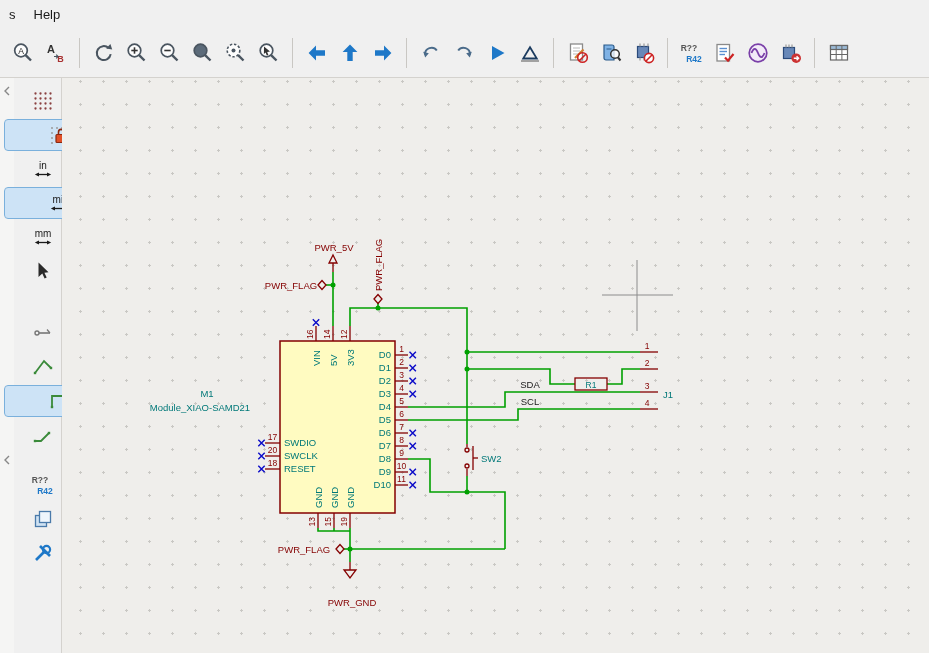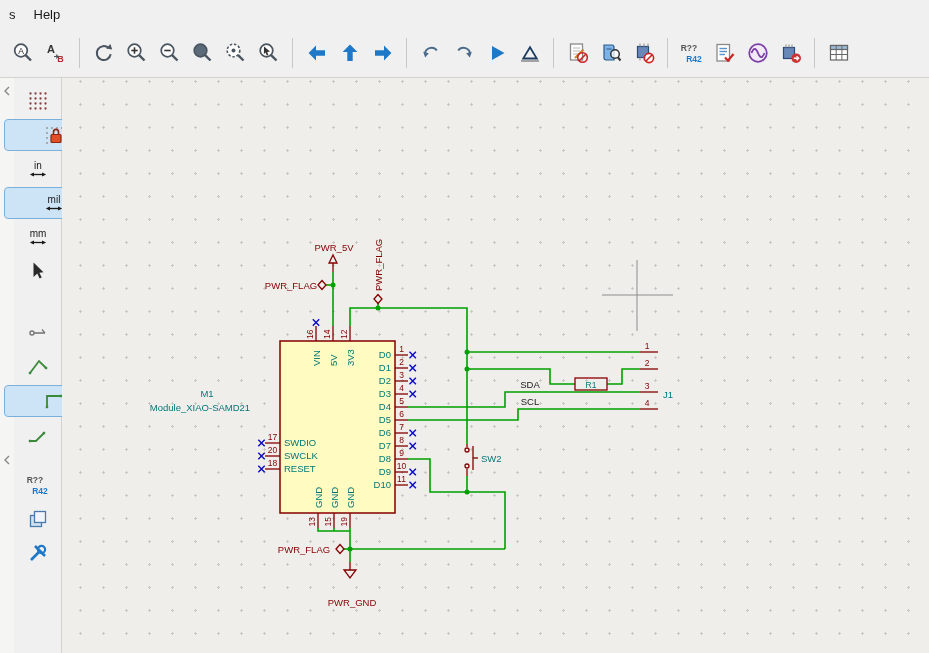--- a/index.html
+++ b/index.html
@@ -21,7 +21,7 @@
                 border-right:1px solid #d4d2ce;display:flex;flex-direction:column;
                 align-items:center;padding-top:6px;box-sizing:border-box;}
   .lt-btn{width:34px;height:30px;margin:2px 0;display:flex;align-items:center;
-          justify-content:center;border-radius:3px;flex:none;}
+          justify-content:flex-end;border-radius:3px;flex:none;}
   .lt-btn svg{width:24px;height:24px;display:block;}
   .lt-spacer{height:28px;flex:none;}
   .lt-spacer-sm{height:16px;flex:none;}

